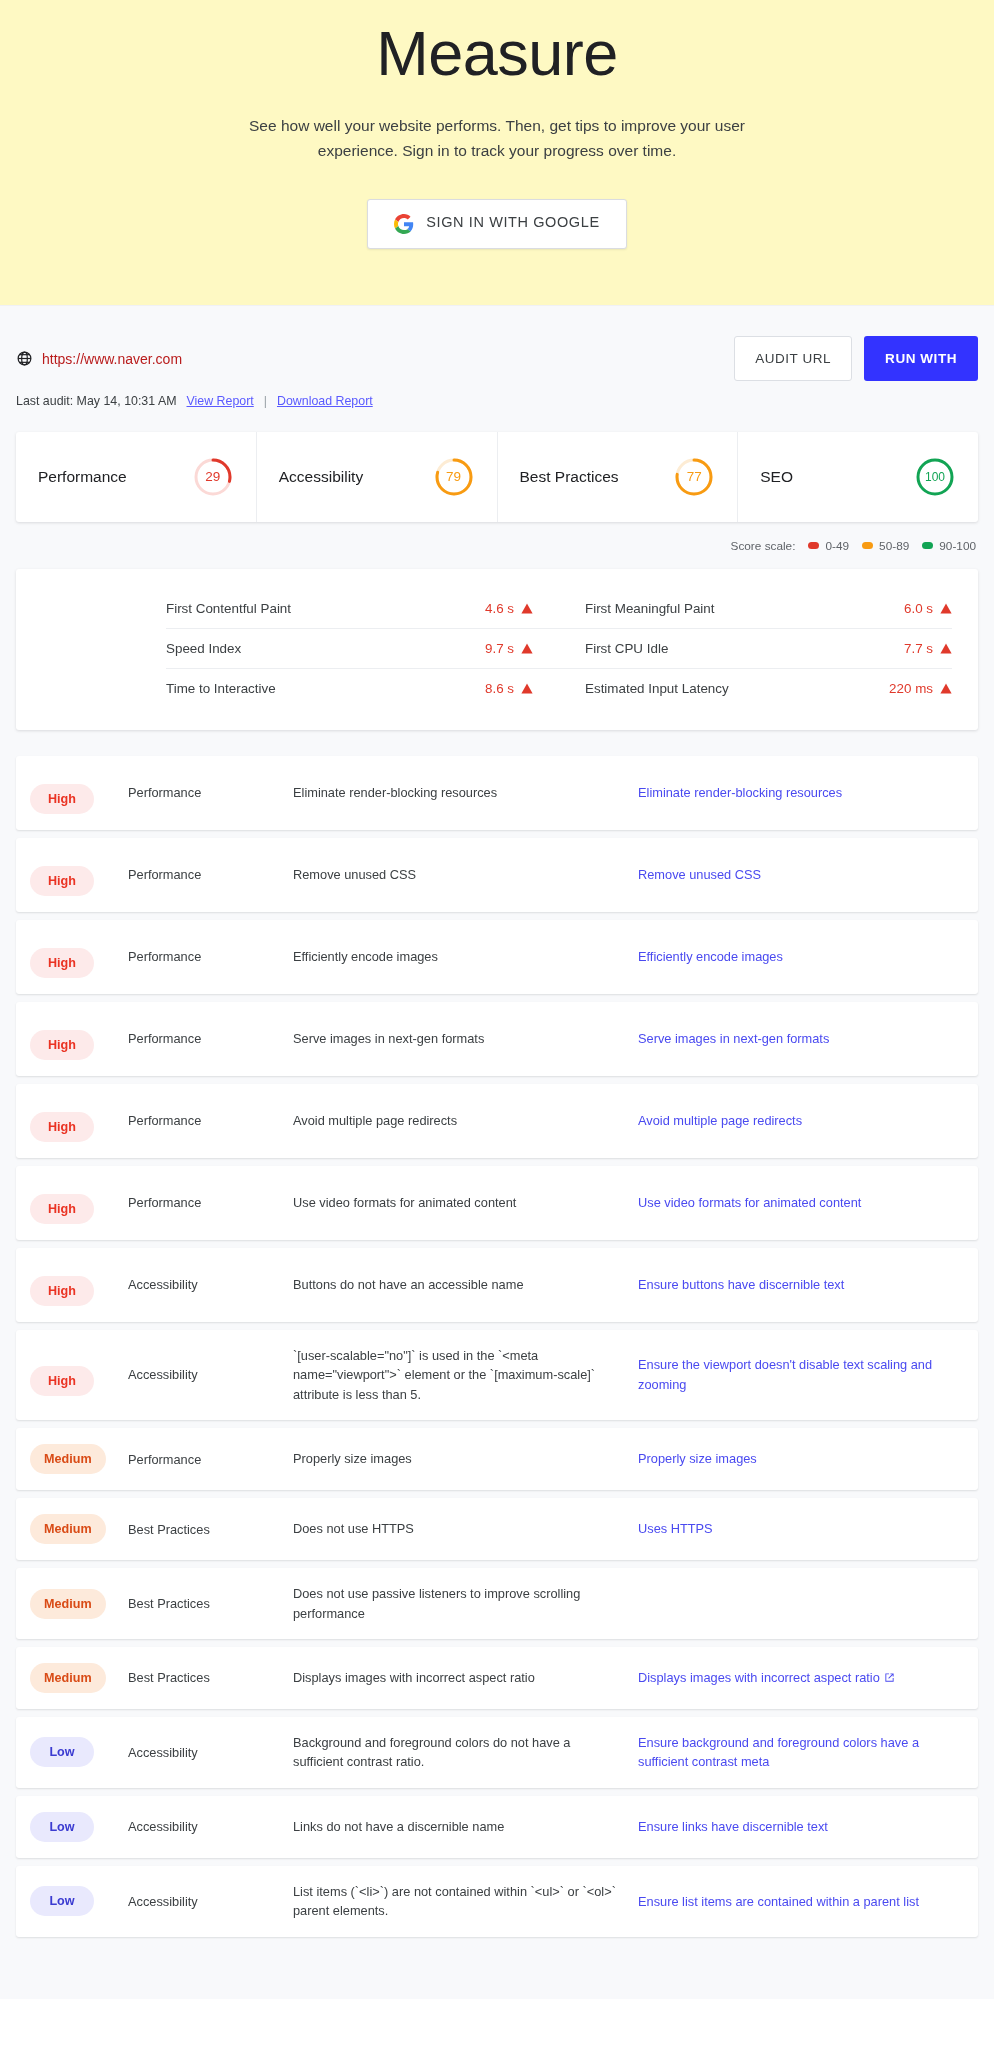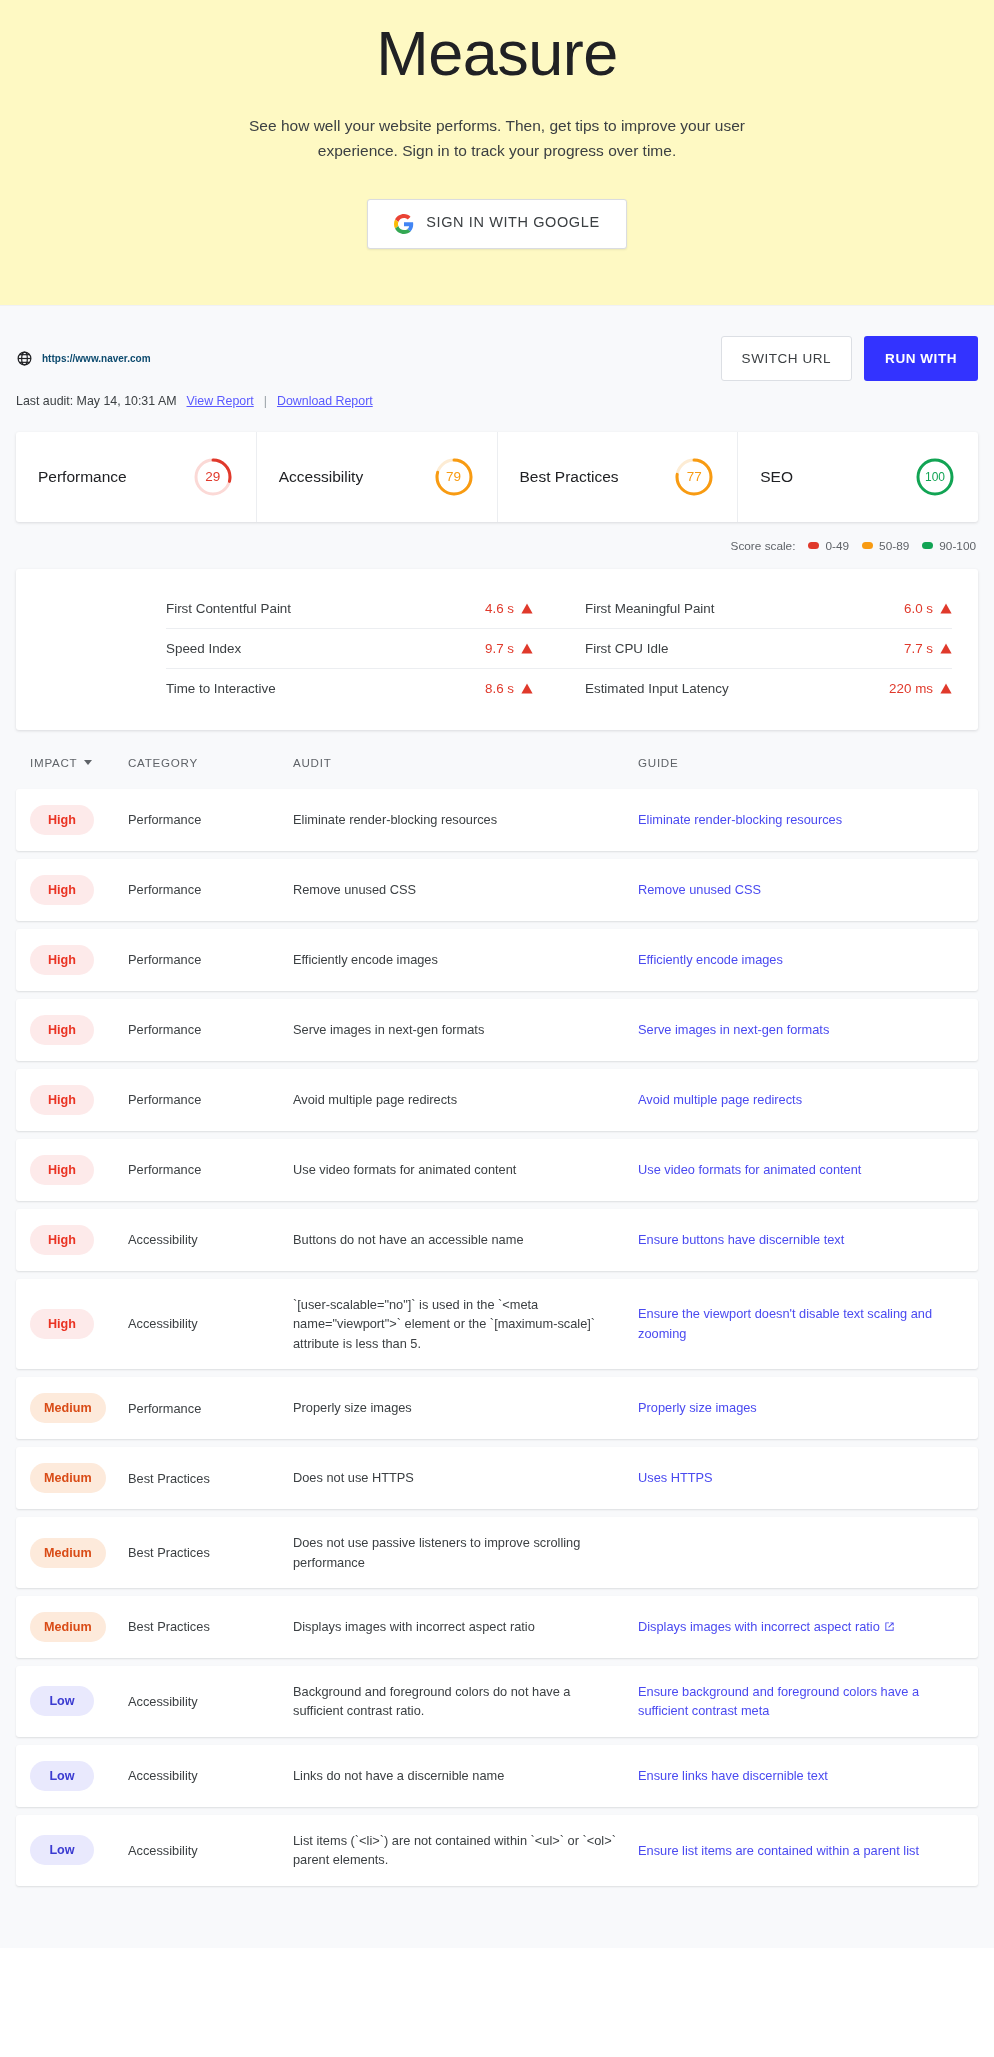--- a/index.html
+++ b/index.html
@@ -67,7 +67,7 @@
   }
   .url-left { display: flex; align-items: center; gap: 9px; flex: 1; }
   .globe-icon { width: 17px; height: 17px; display: block; color: #202124; }
-  .url-text { font-size: 10px; color: #0c4a6e; font-weight: bold; }
+  .url-text { font-size: 14px; color: #b91c1c; }
   .url-actions { display: flex; align-items: center; gap: 12px; }
   .btn-switch {
     background: #fff;

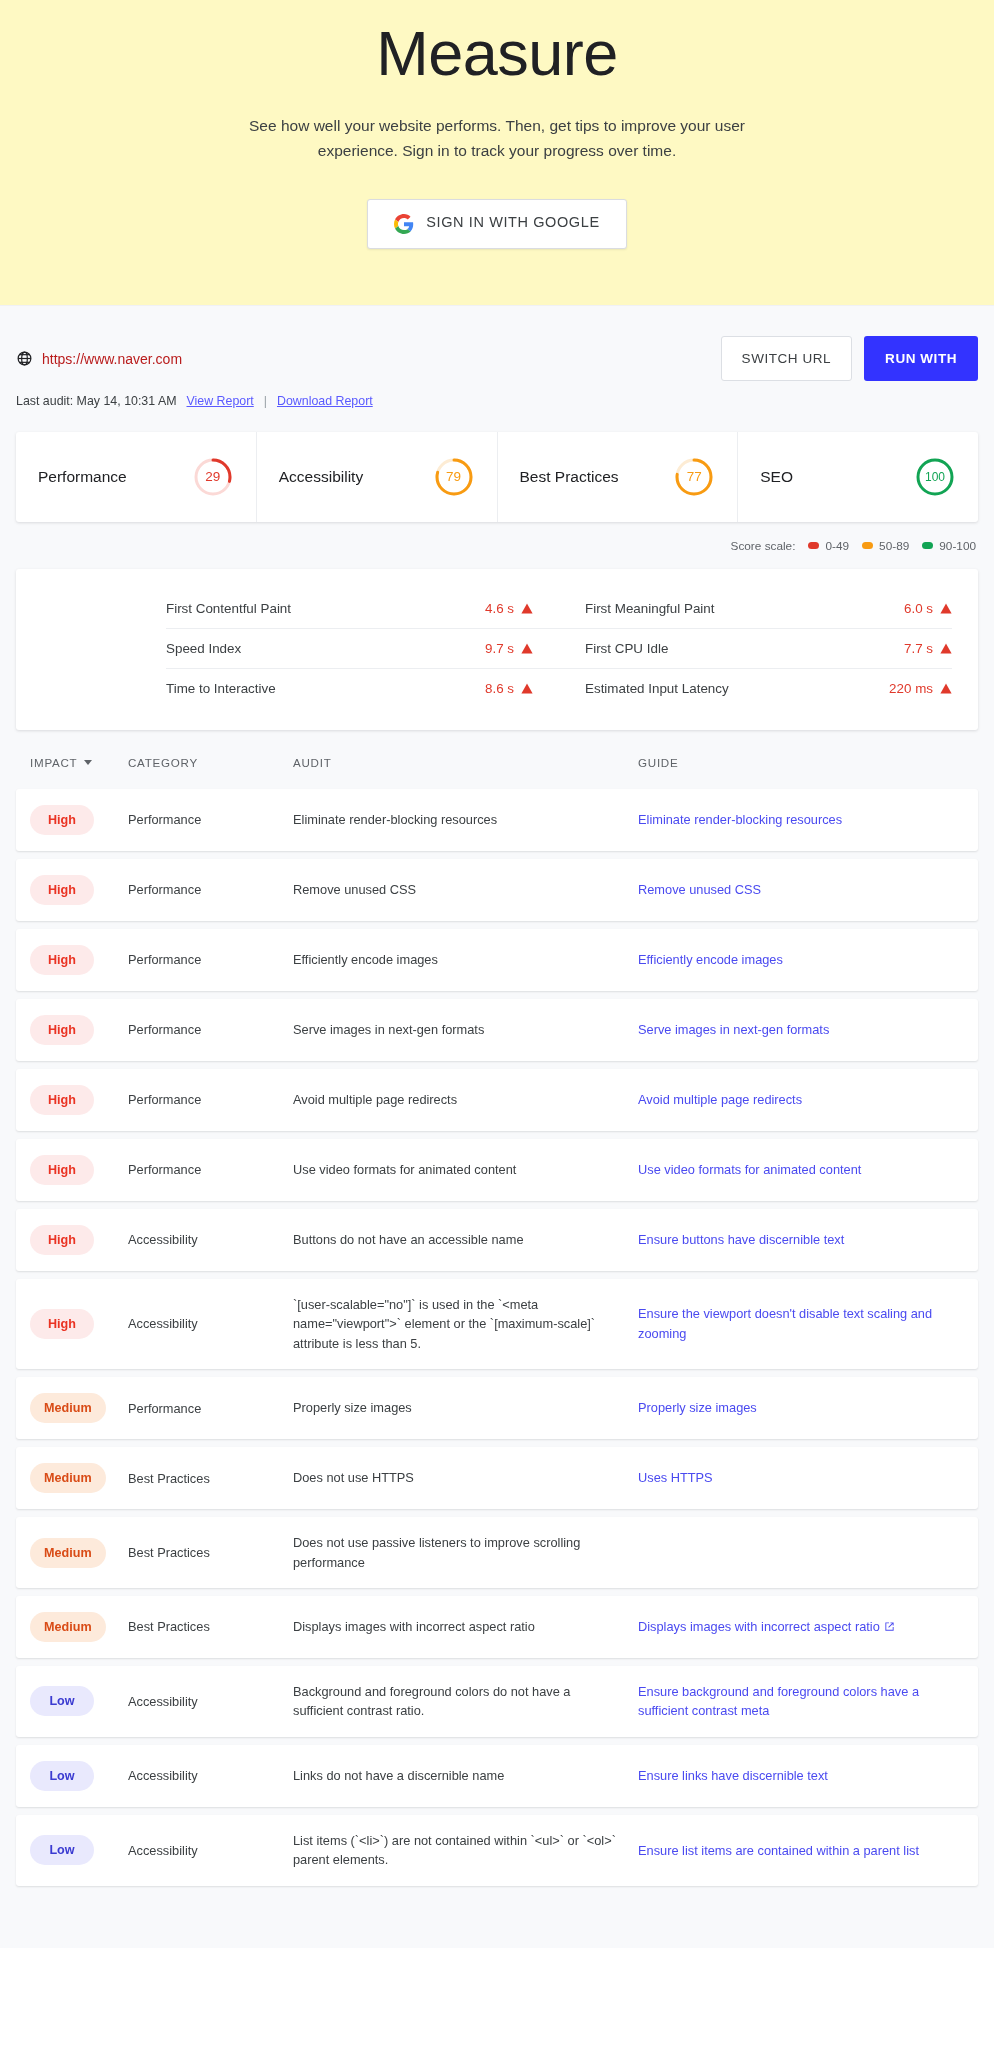--- a/index.html
+++ b/index.html
@@ -253,7 +253,7 @@
       <span class="url-text">https://www.naver.com</span>
     </div>
     <div class="url-actions">
-      <button class="btn-switch">SWITCH URL</button>
+      <button class="btn-switch">AUDIT URL</button>
       <button class="btn-run">RUN WITH</button>
     </div>
   </div>

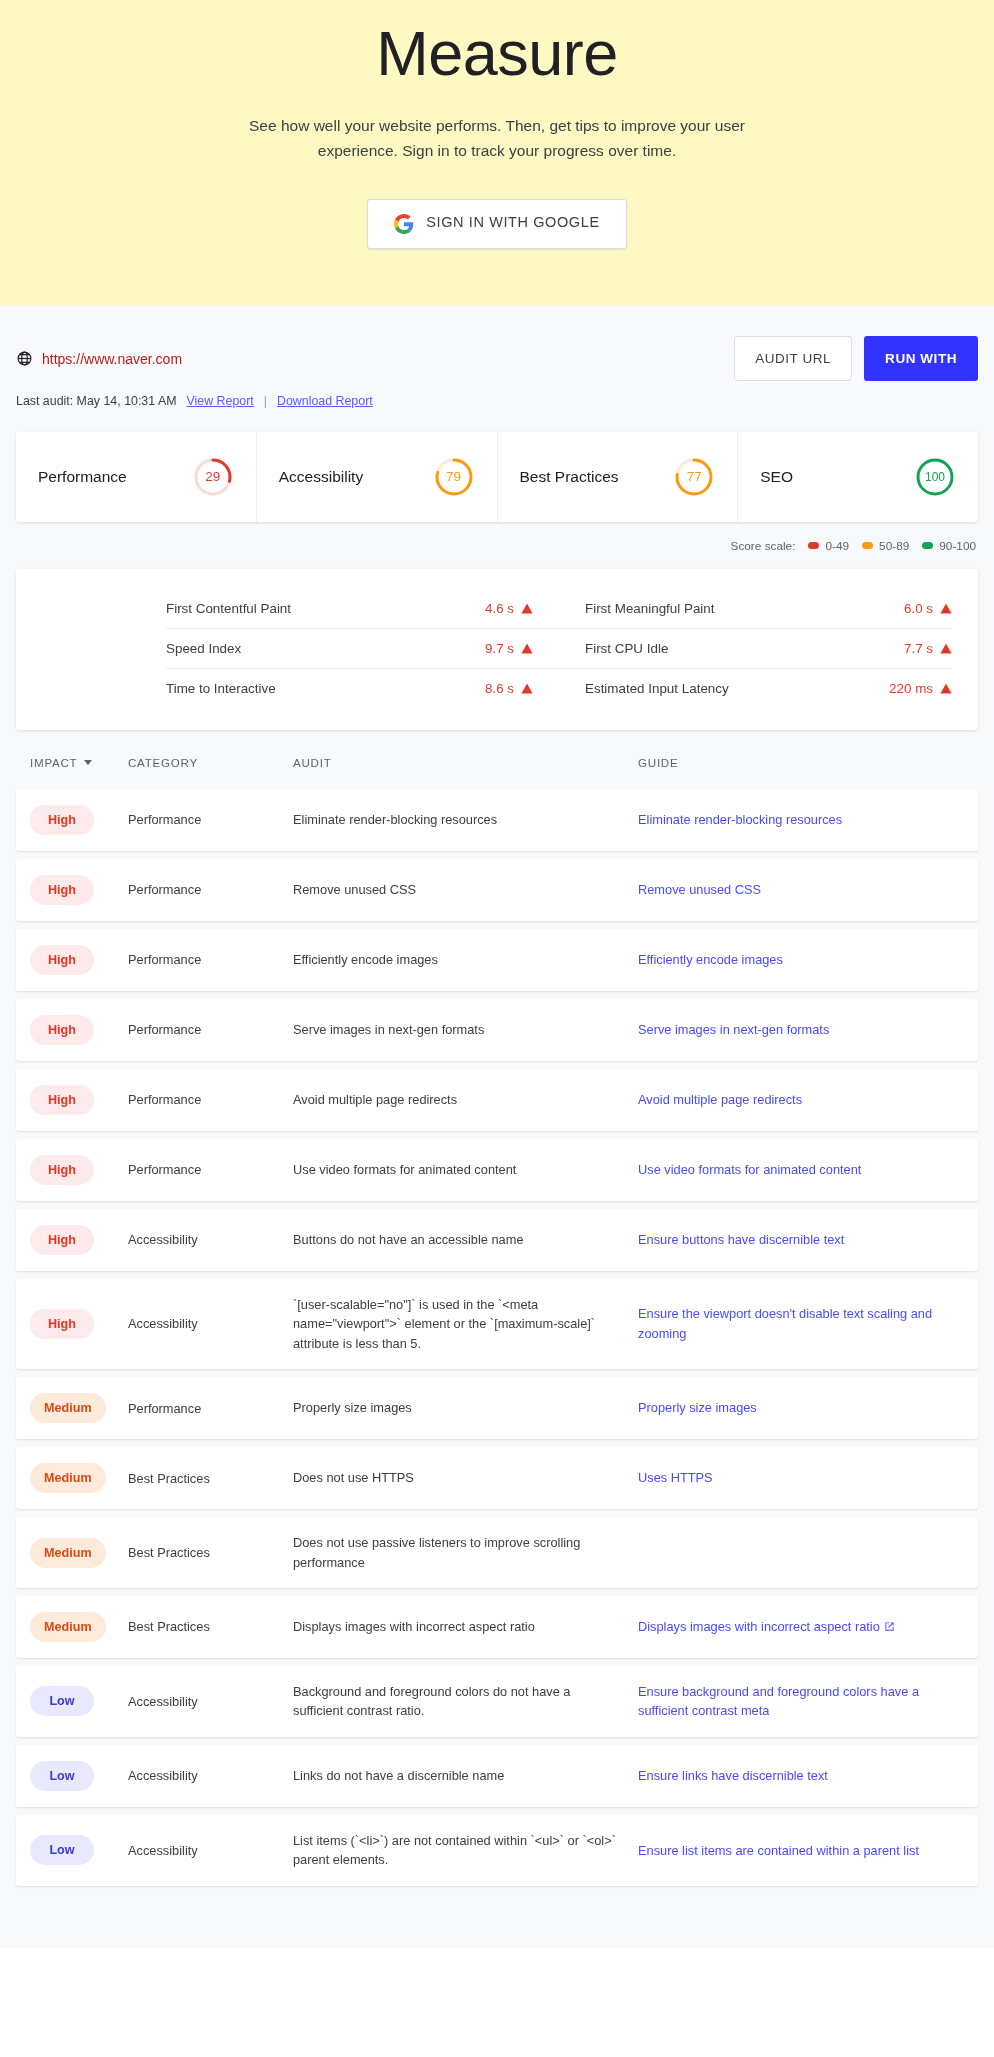--- a/index.html
+++ b/index.html
@@ -383,15 +383,6 @@
   </div>
 
   <div class="table-wrap">
-    <div class="thead">
-      <span class="th-impact">
-        <span>IMPACT</span>
-        <i class="caret"></i>
-      </span>
-      <span class="th-cat">CATEGORY</span>
-      <span class="th-audit">AUDIT</span>
-      <span class="th-guide">GUIDE</span>
-    </div>
     <div id="rows">
         <div class="row">
           <div class="c-impact"><span class="badge high">High</span></div>

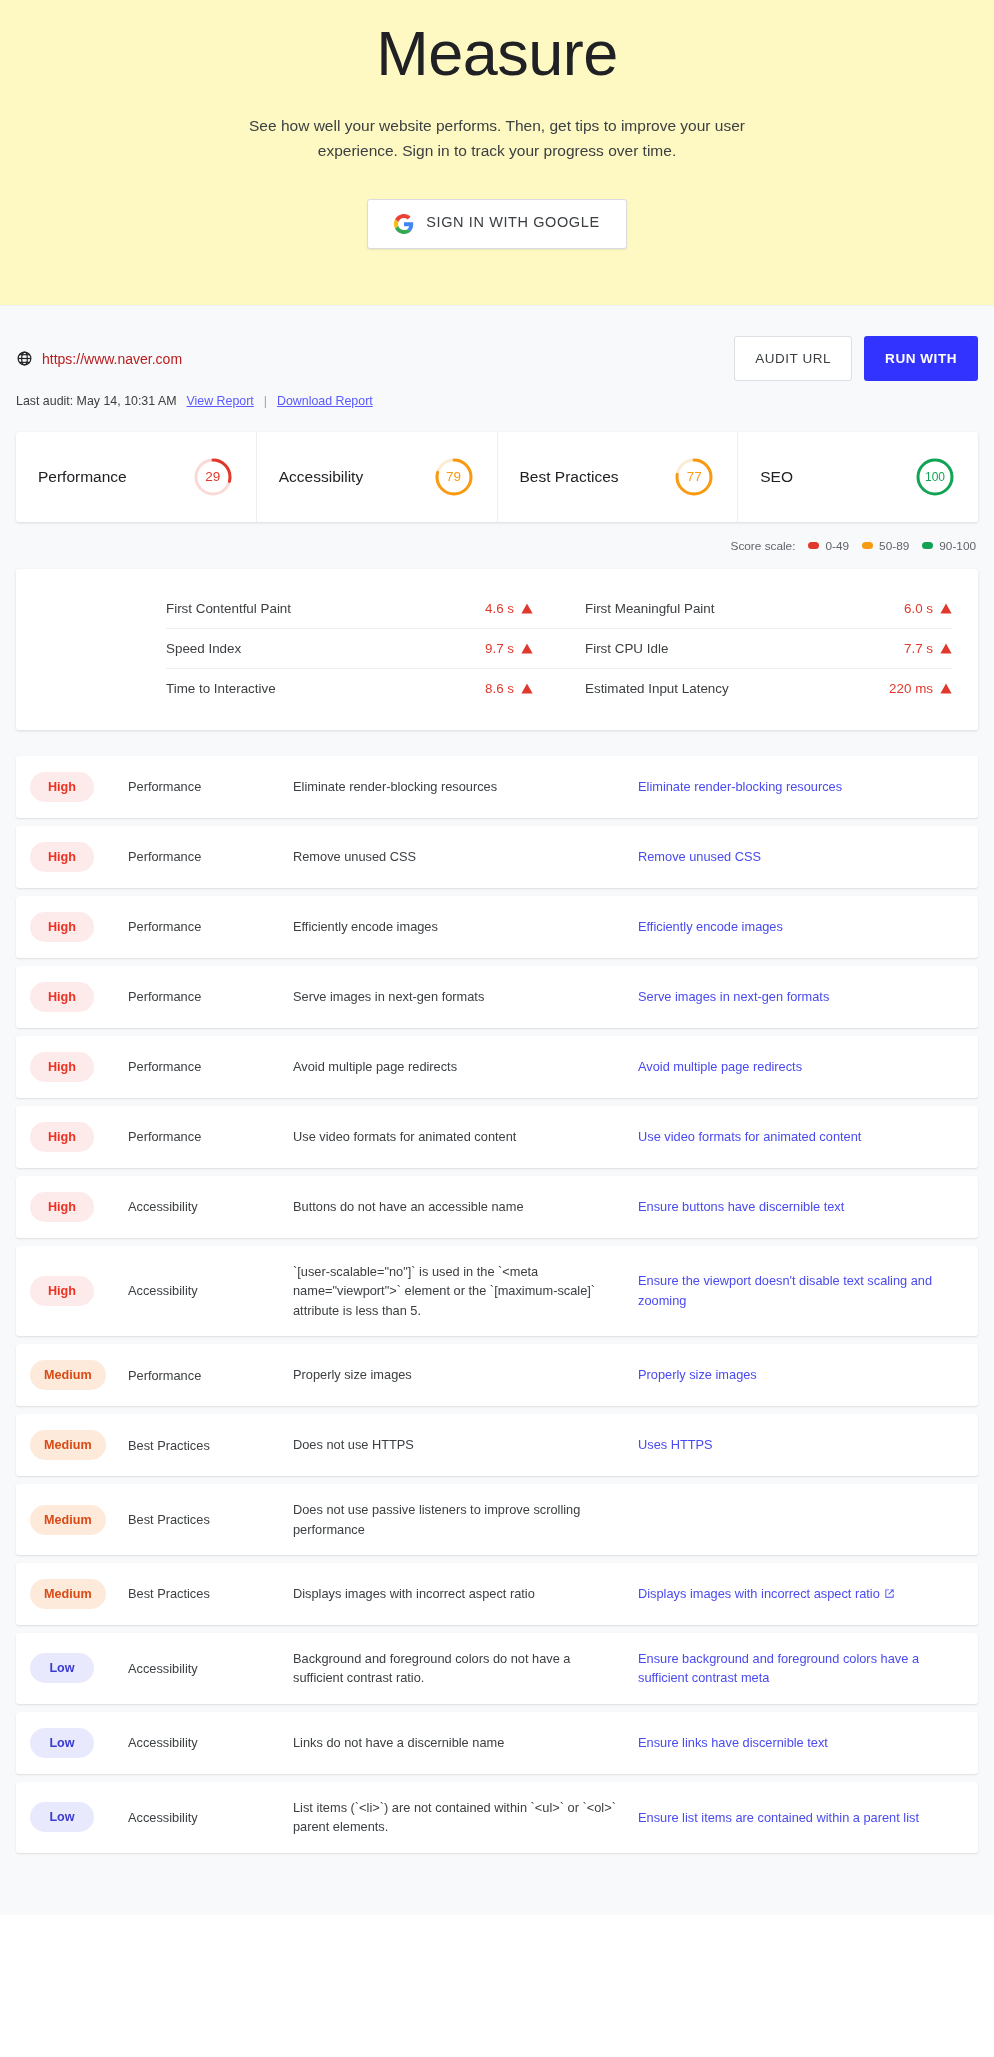--- a/index.html
+++ b/index.html
@@ -207,7 +207,7 @@
     font-size: 12.6px;
     font-weight: 700;
   }
-  .badge.high   { background: #fdeaea; color: #ea3323; }
+  .badge.high   { background: #fdeaea; color: #ea3323; margin-top: 12px; }
   .badge.medium { background: #fdeadb; color: #d94b16; }
   .badge.low    { background: #e9e9fd; color: #3b3bd1; }
   .c-cat { width: 165px; flex: none; font-size: 12.8px; color: #3c4043; }

